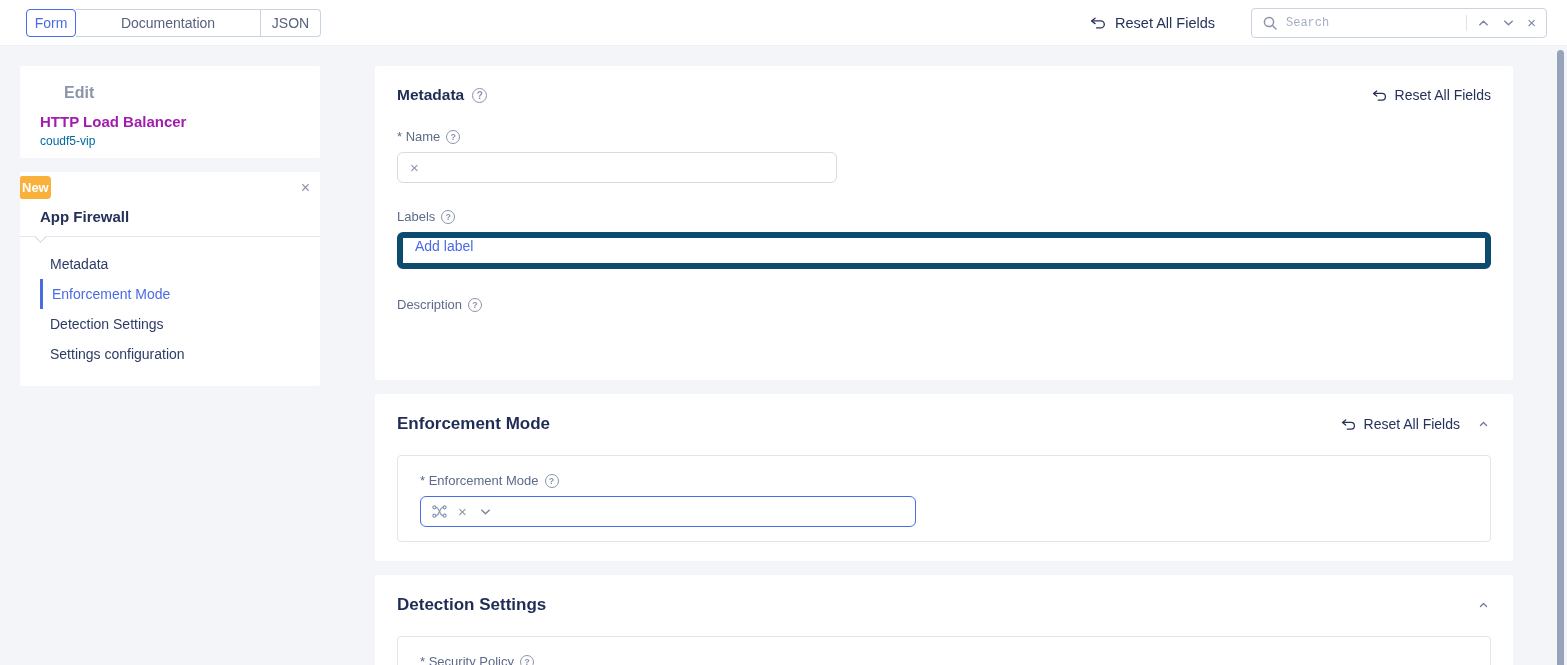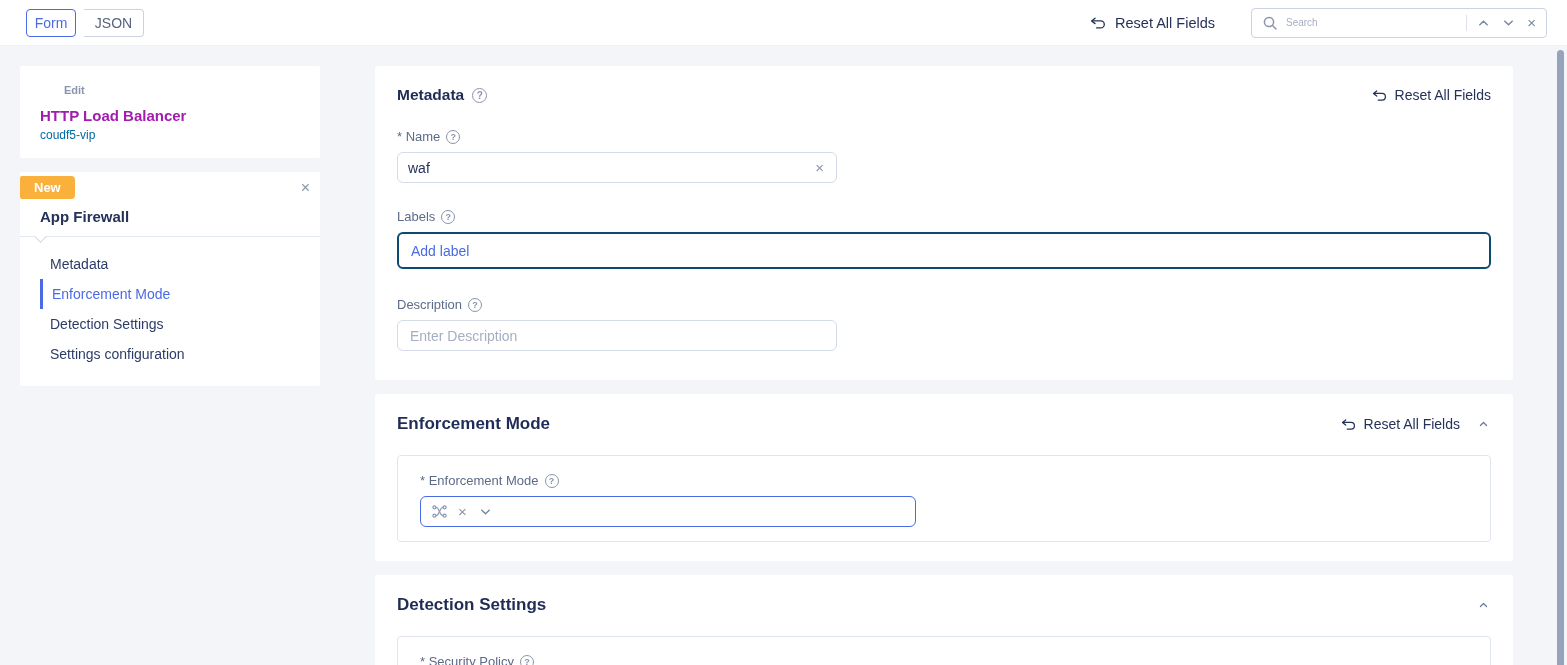--- a/index.html
+++ b/index.html
@@ -10,7 +10,7 @@
   .topbar { position:absolute; top:0; left:0; width:100%; height:46px; background:#fff;
             display:flex; align-items:center; justify-content:space-between;
             padding:0 20px 0 26px; z-index:5; border-bottom:1px solid #eef0f5; }
-  .tabs { display:flex; height:28px;gap:8px; }
+  .tabs { display:flex; height:28px; }
   .tab { display:flex; align-items:center; justify-content:center; border:1px solid #ccd3e0;
          background:#fff; color:#58627e; font-size:14px; cursor:pointer; }
   .tab.active { width:50px; border:1px solid #4a6be4; color:#4a6be4; border-radius:4px; z-index:2; }

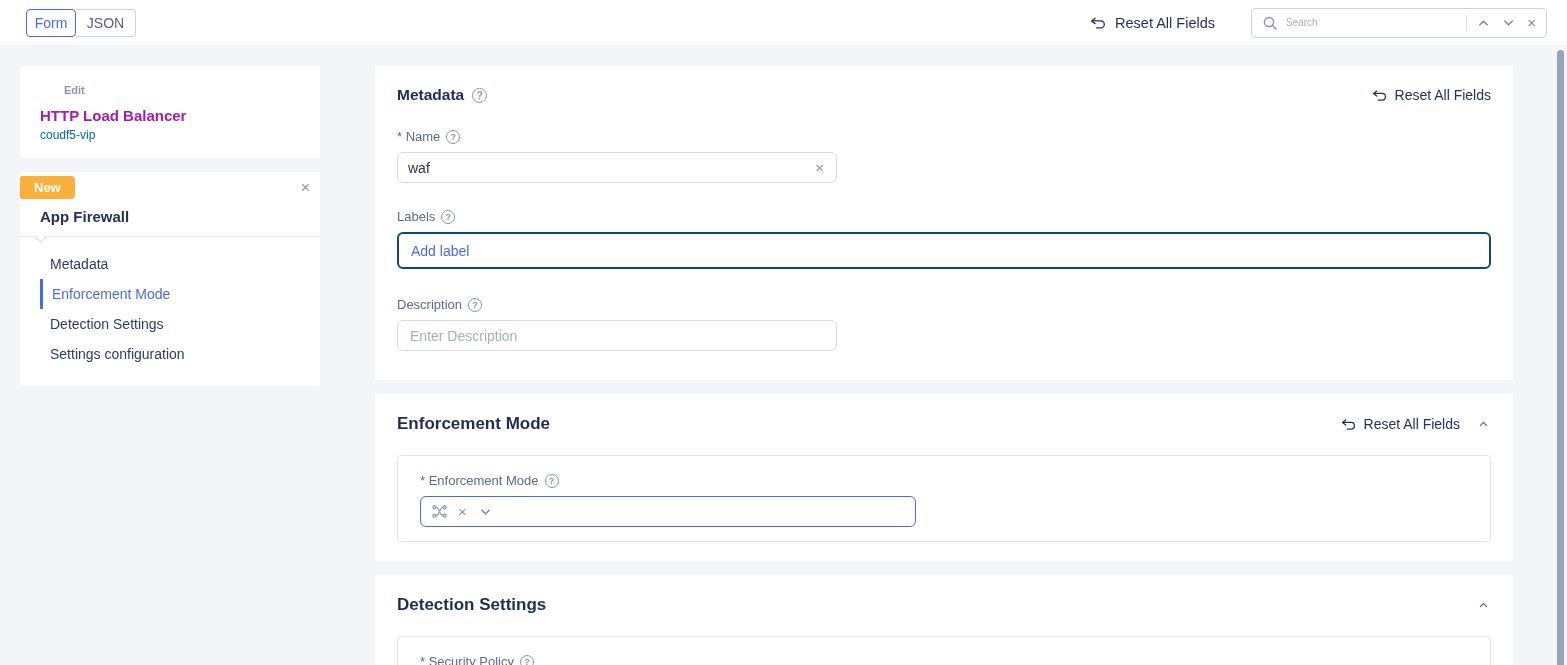--- a/index.html
+++ b/index.html
@@ -108,6 +108,7 @@
   <header class="topbar">
     <div class="tabs">
       <div class="tab active">Form</div>
+      <div class="tab doc">Documentation</div>
       <div class="tab json">JSON</div>
     </div>
     <div class="topbar-right">

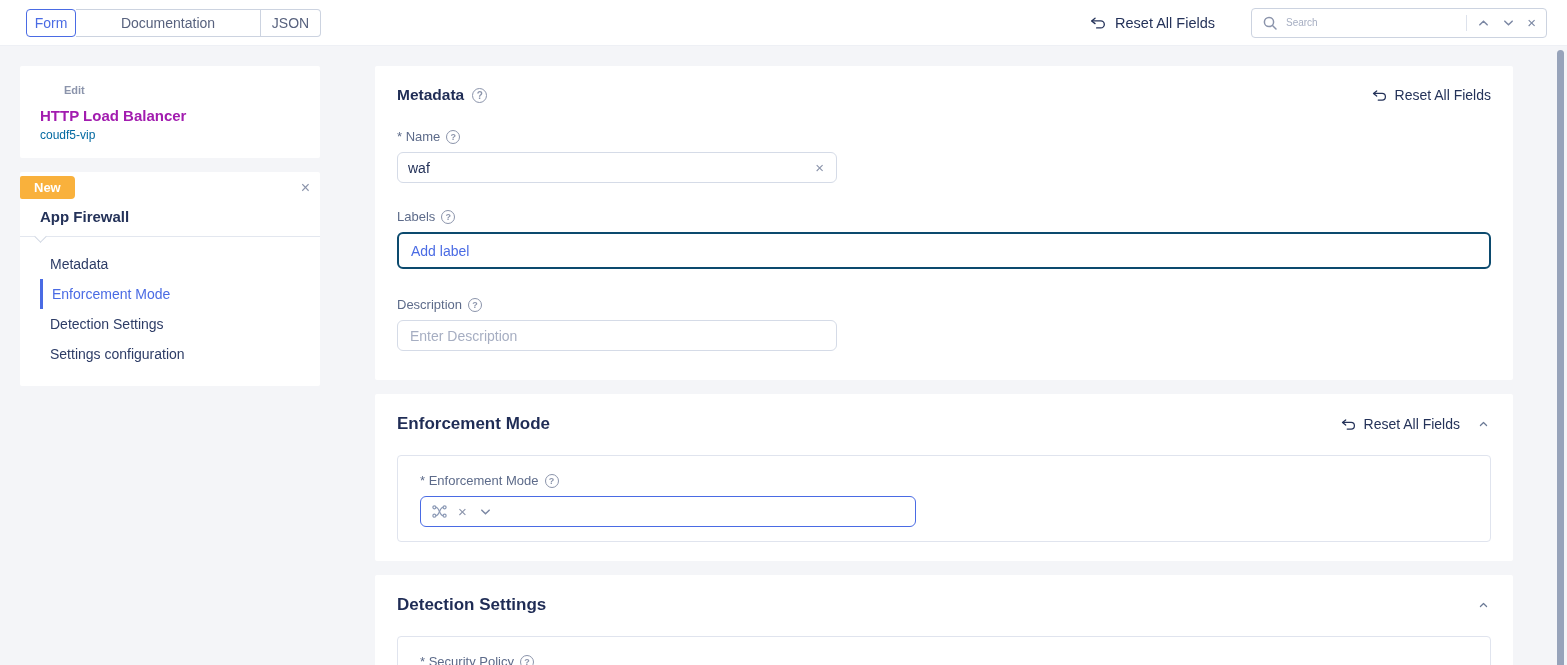--- a/index.html
+++ b/index.html
@@ -21,8 +21,8 @@
                color:#243259; font-size:14.5px; font-family:inherit; cursor:pointer; }
   .searchbox { width:296px; height:30px; border:1px solid #ccd3e0; border-radius:4px; background:#fff;
                display:flex; align-items:center; padding:0 8px 0 10px; gap:8px; }
-  .searchbox input { border:none; outline:none; flex:1; min-width:0; font-size:10px;
-                     color:#0f172a; font-family:Liberation Sans, sans-serif; }
+  .searchbox input { border:none; outline:none; flex:1; min-width:0; font-size:12px;
+                     color:#0f172a; font-family:Liberation Mono, monospace; }
   .searchbox input::placeholder { color:#a6aec2; }
   .vdiv { width:1px; height:16px; background:#dde2ec; }
   .icon-btn { background:none; border:none; display:flex; align-items:center; justify-content:center;

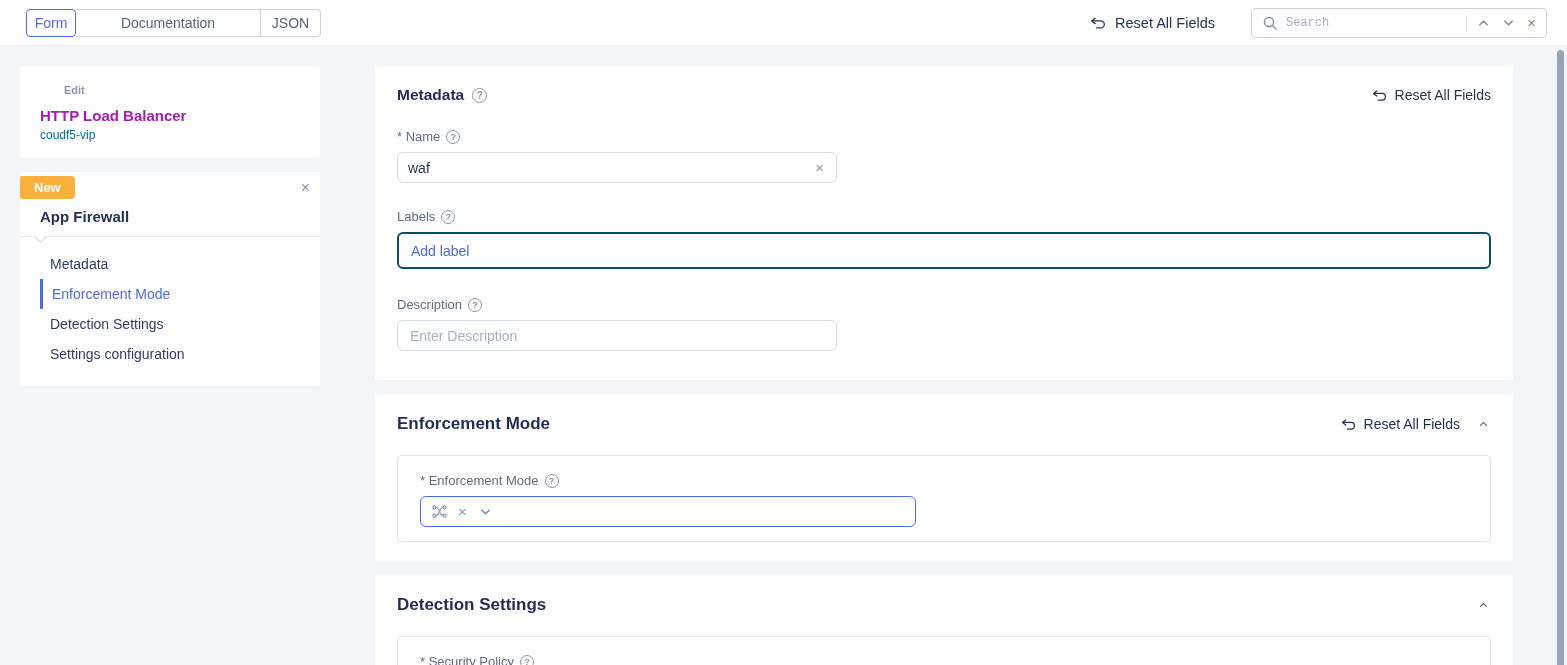--- a/index.html
+++ b/index.html
@@ -31,7 +31,7 @@
   
   .side-card { position:absolute; left:20px; width:300px; background:#fff; border-radius:2px; }
   .edit-card { top:66px; height:92px; padding:18px 20px; }
-  .kicker { font-size:11px; font-weight:bold; color:#8b94ab;padding-left:24px; }
+  .kicker { font-size:16px; font-weight:bold; color:#8b94ab;padding-left:24px; }
   .edit-title { margin-top:11px; font-size:15px; font-weight:bold; color:#a21caf; }
   .edit-sub { margin-top:4px; font-size:12px; color:#0369a1; }
 

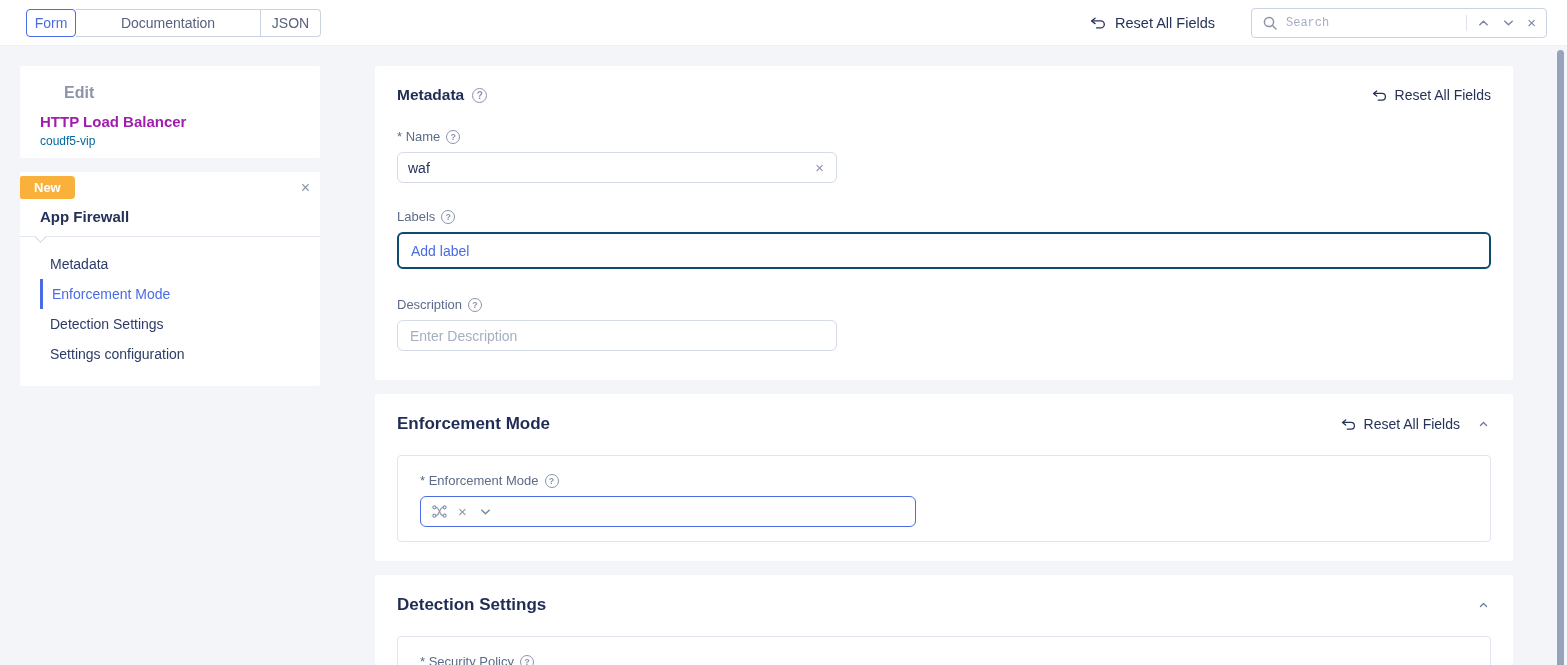--- a/index.html
+++ b/index.html
@@ -194,7 +194,6 @@
         <span class="help">?</span>
       </div>
       <div class="input-wrap">
-        <input value="waf" style="">
         <button class="clear-x">
           <span>×</span>
         </button>

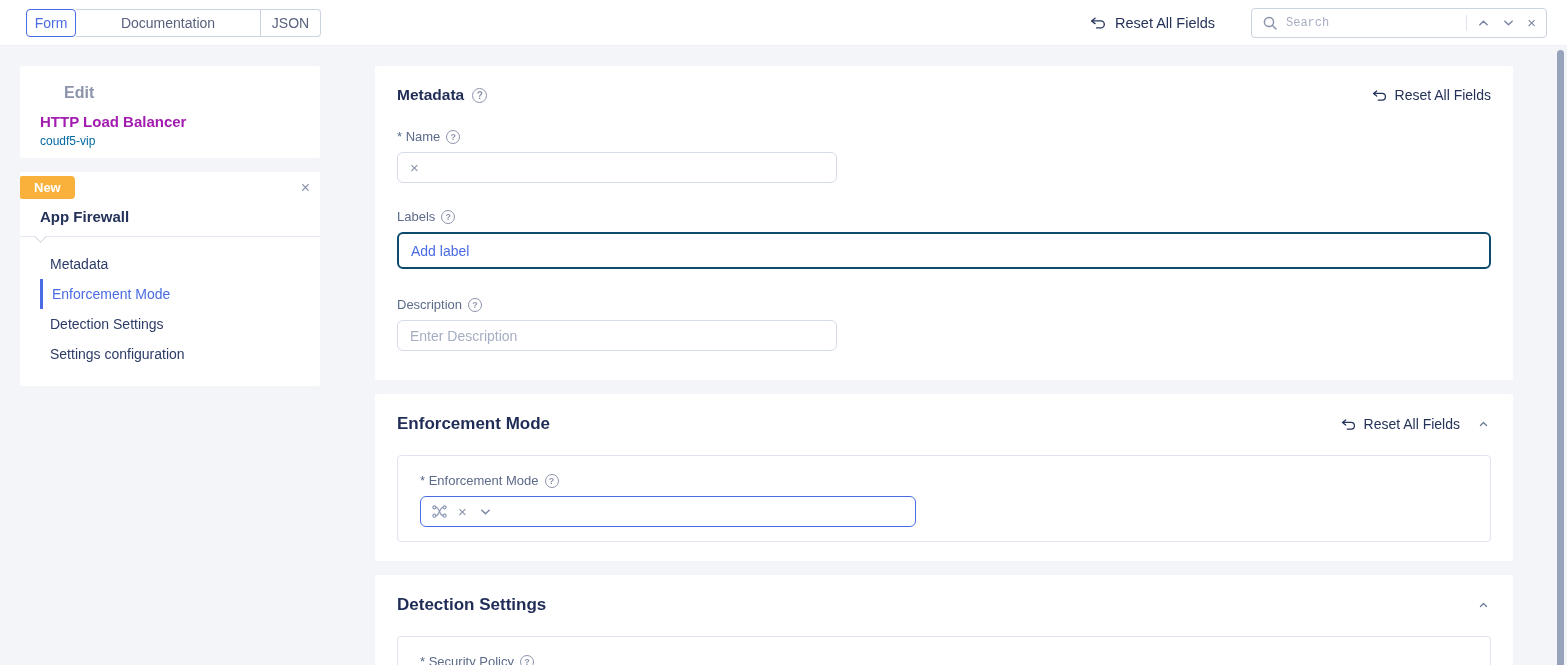--- a/index.html
+++ b/index.html
@@ -36,7 +36,7 @@
   .edit-sub { margin-top:4px; font-size:12px; color:#0369a1; }
 
   .panel-card { top:172px; height:214px; }
-  .badge { position:absolute; top:4px; left:0; height:23px; padding:0 14px; background:#f9b13c;
+  .badge { position:absolute; top:4px; left:0; height:23px; padding:0 2px; background:#f9b13c;
            color:#fff; font-size:13px; font-weight:bold; display:flex; align-items:center;
            border-radius:2px 4px 4px 2px; }
   .panel-close { position:absolute; top:6px; right:8px; color:#8b94ab; font-size:16px; }

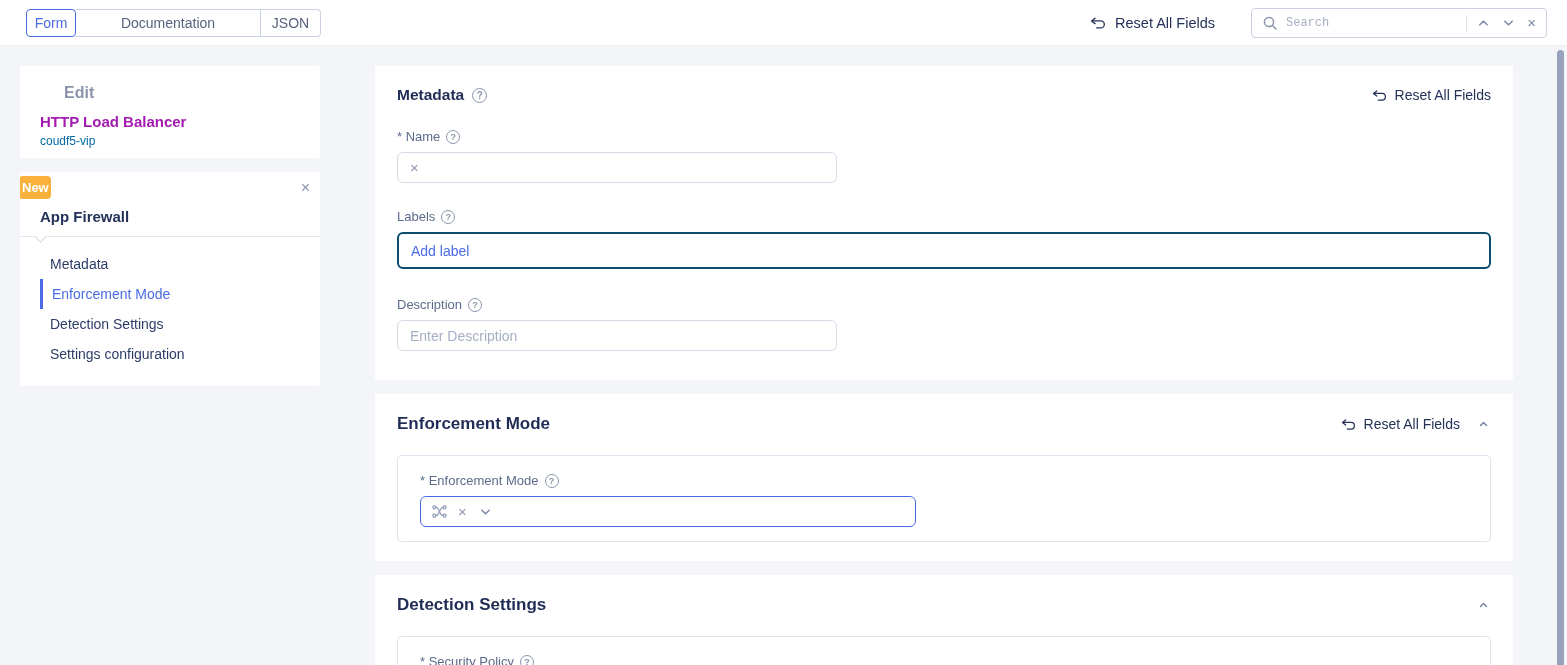--- a/index.html
+++ b/index.html
@@ -78,8 +78,8 @@
              padding:0 2px; line-height:1; font-family:inherit; }
 
   .labels-row { margin-top:26px; }
-  .labels-box { margin-top:8px; height:37px; border:2px solid #0c4a6e; border-radius:6px;
-                display:flex; align-items:center; padding:16px 12px; }
+  .labels-box { margin-top:8px; height:37px; border:6px solid #0c4a6e; border-radius:6px;
+                display:flex; align-items:flex-start; padding:0 12px; }
   .add-label { color:#4a6be4; font-size:14px; background:none; border:none; cursor:pointer;
                font-family:inherit; }
 

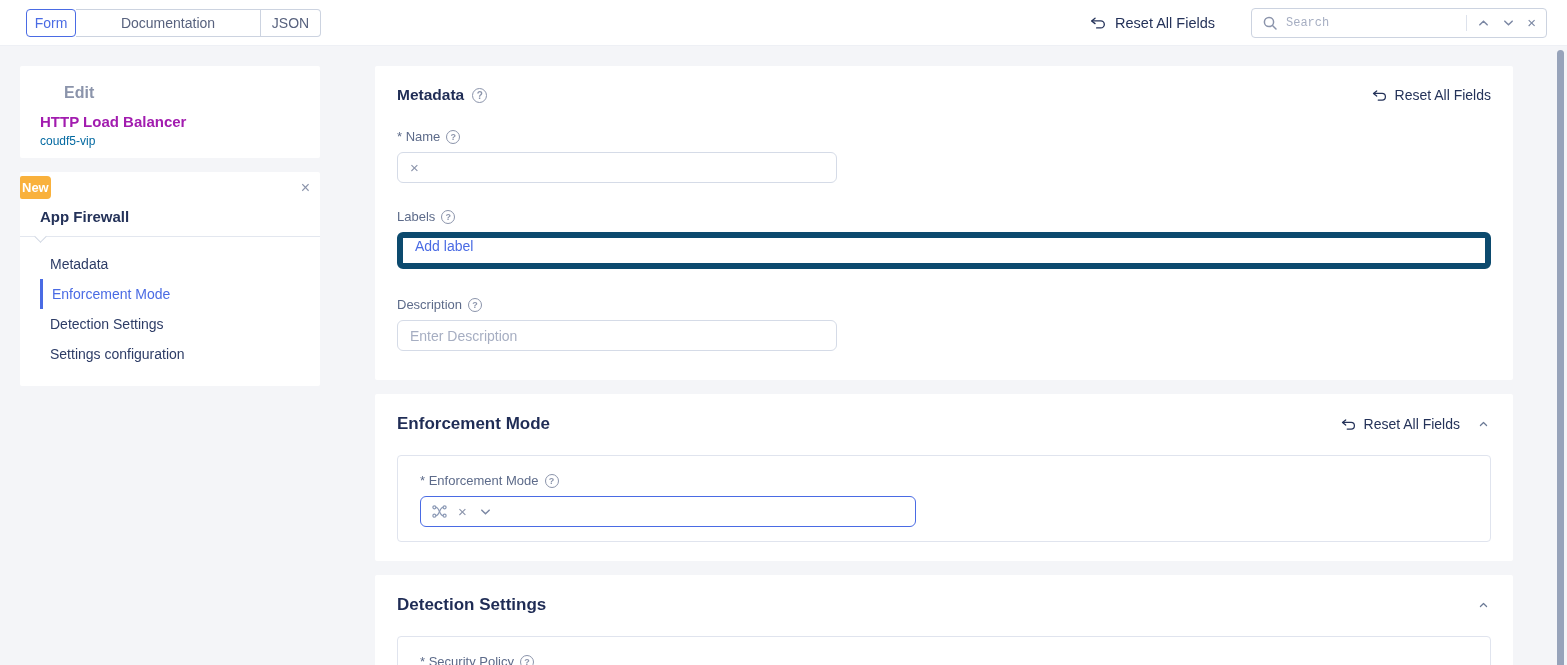--- a/index.html
+++ b/index.html
@@ -215,7 +215,6 @@
         <span>Description</span>
         <span class="help">?</span>
       </div>
-      <input class="desc-input" placeholder="Enter Description" style="">
     </div>
   </section>
 

